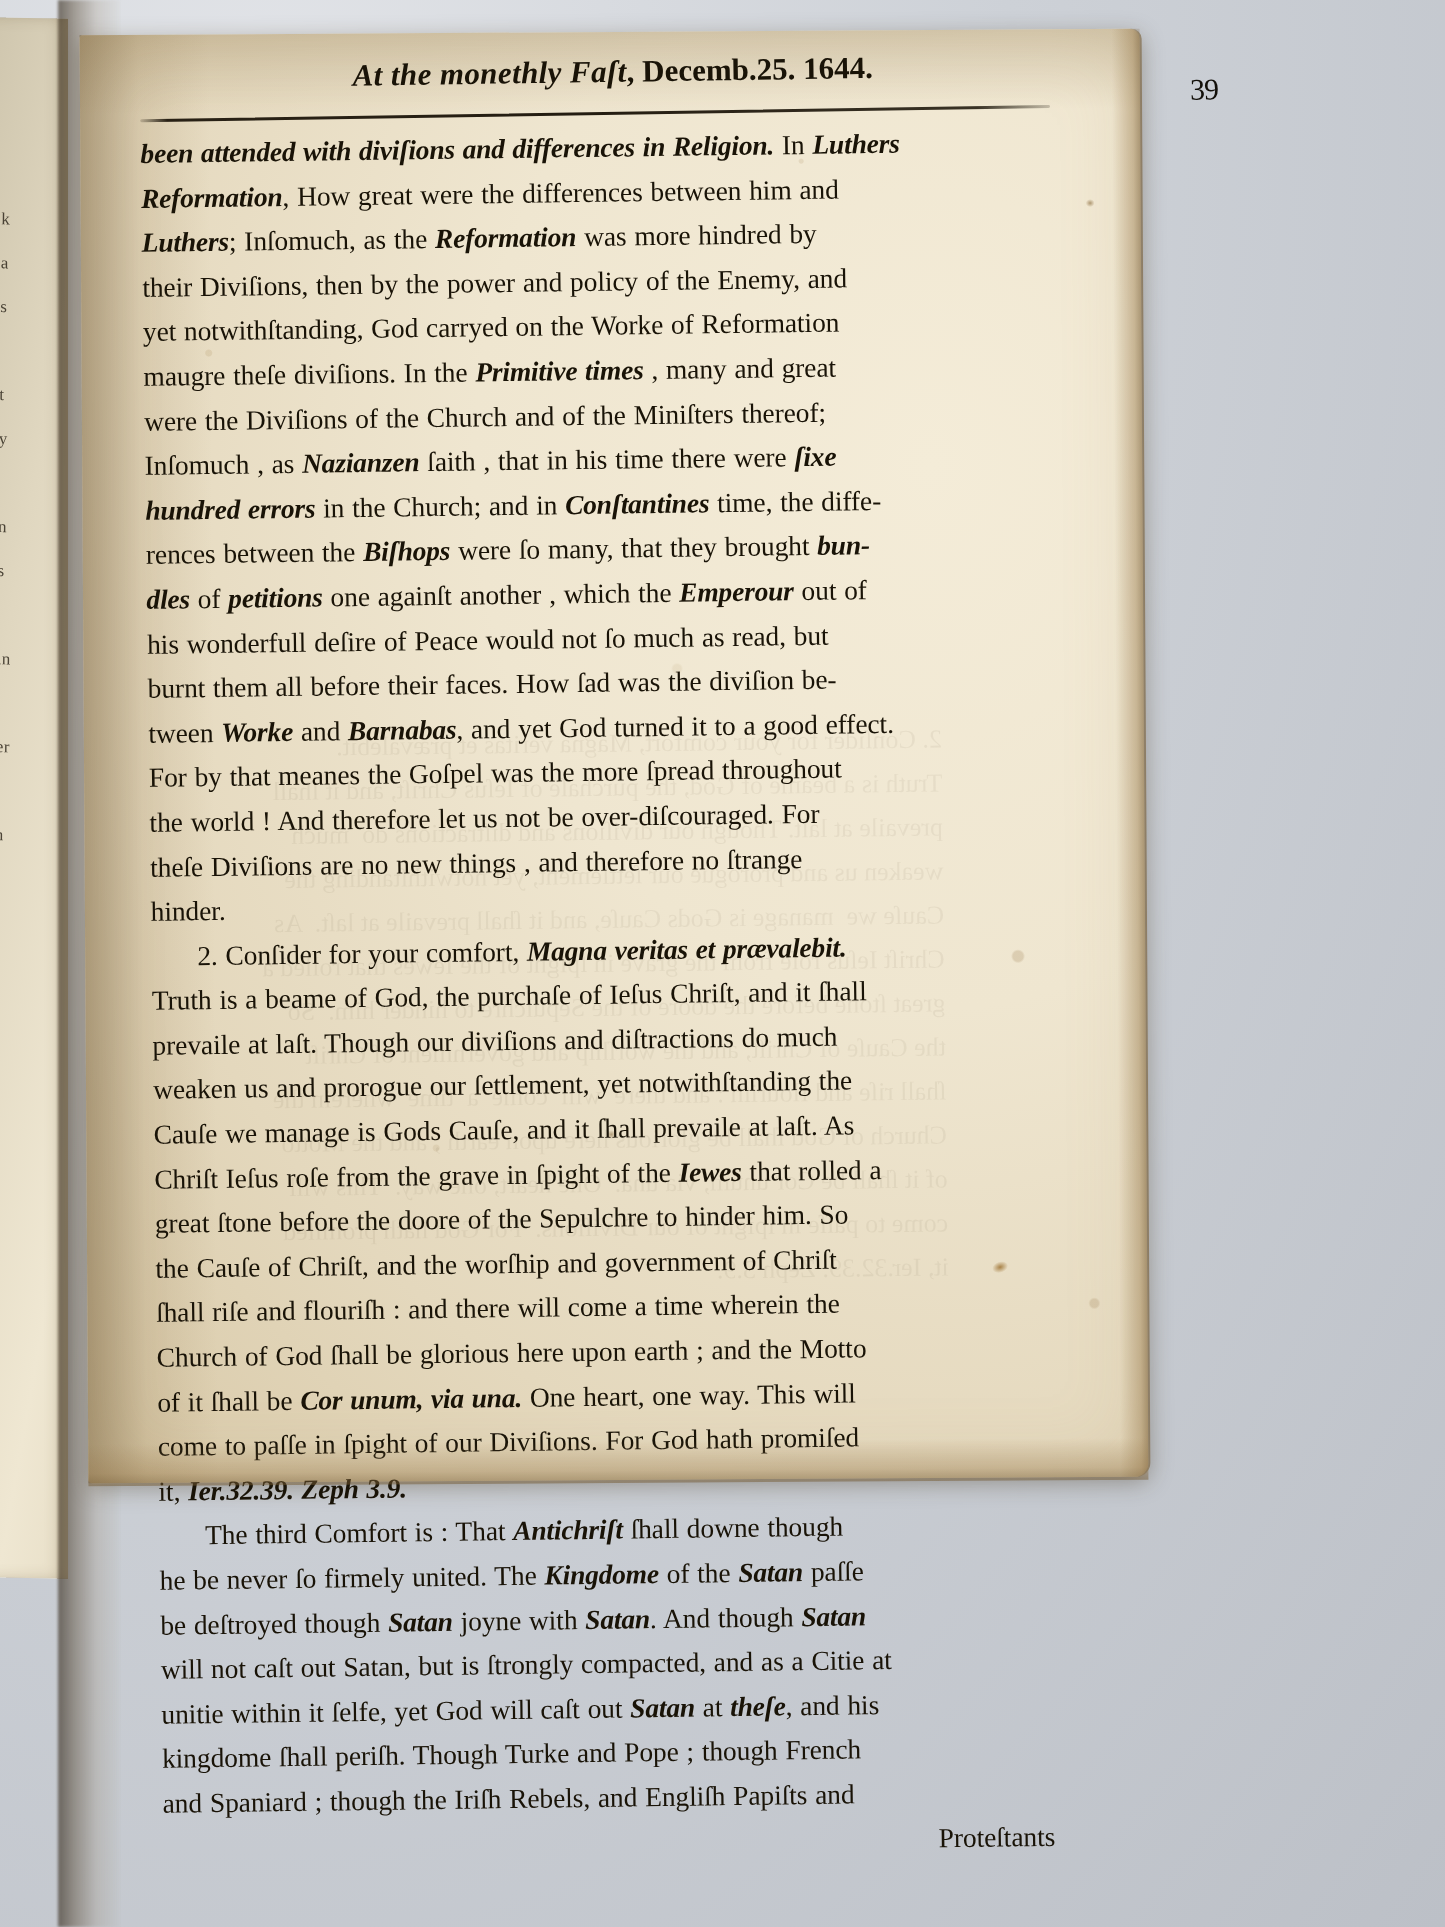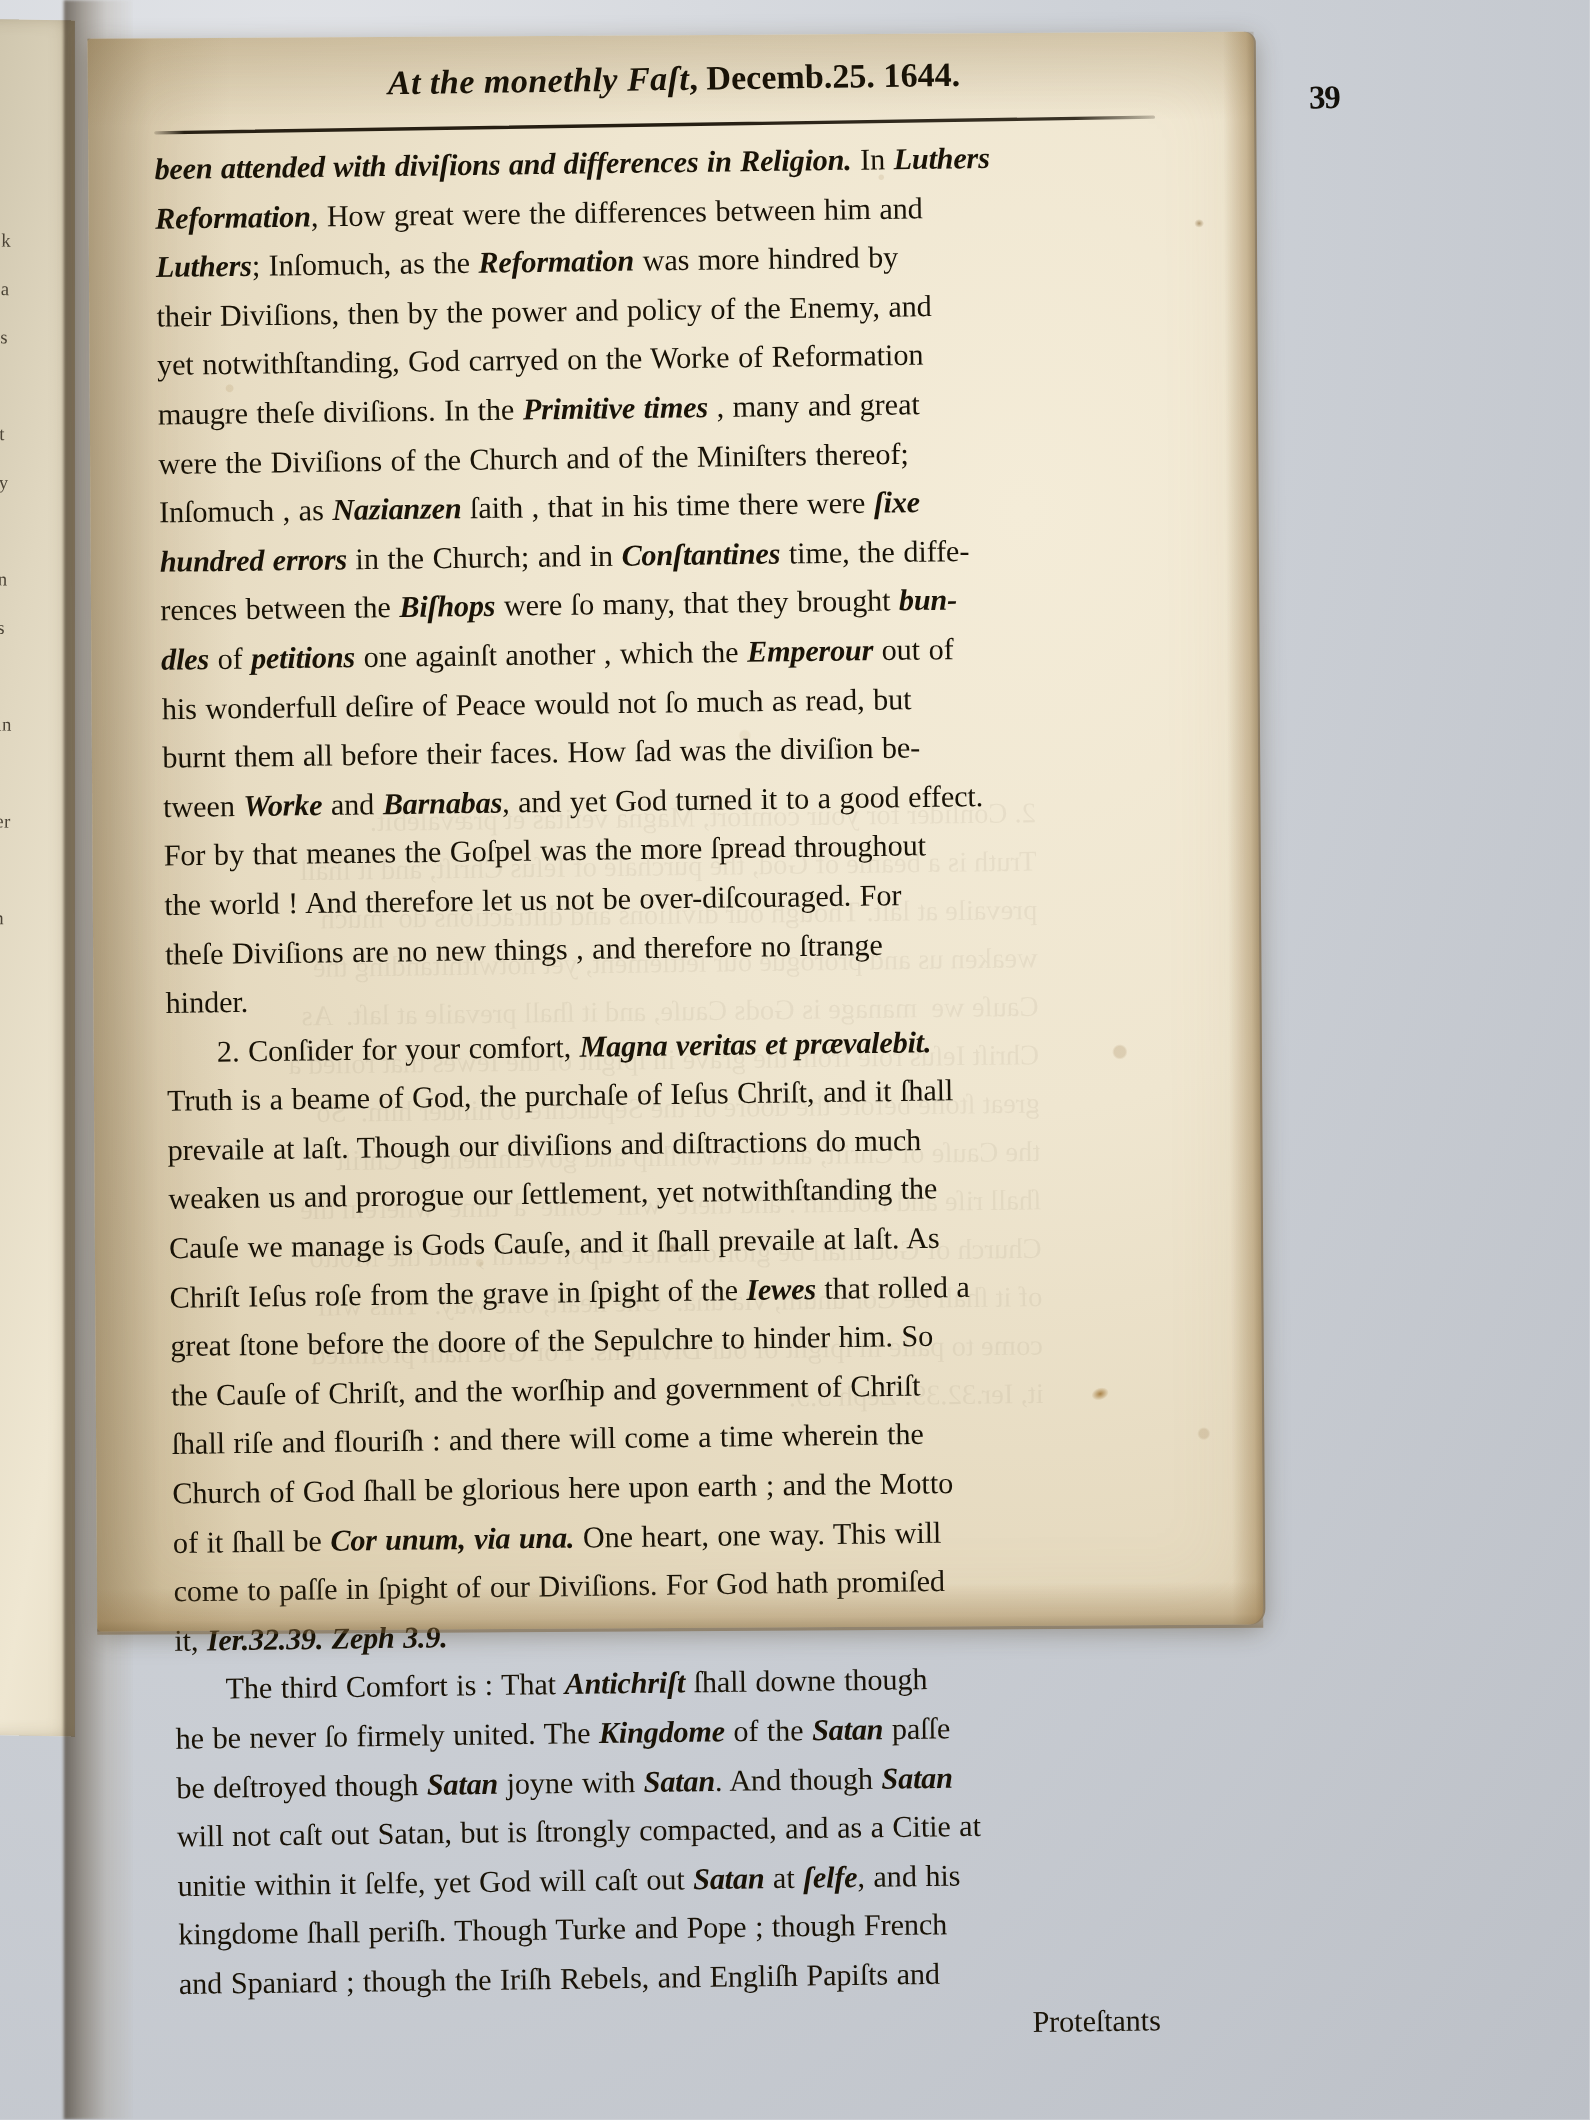--- a/index.html
+++ b/index.html
@@ -136,7 +136,7 @@
     position: absolute;
     left: 1110px; top: 44px;
     font-size: 30px;
-    font-weight: 700;
+    font-weight: 400;
     color: #13100a;
     transform: rotate(-1deg);
     letter-spacing: -1px;

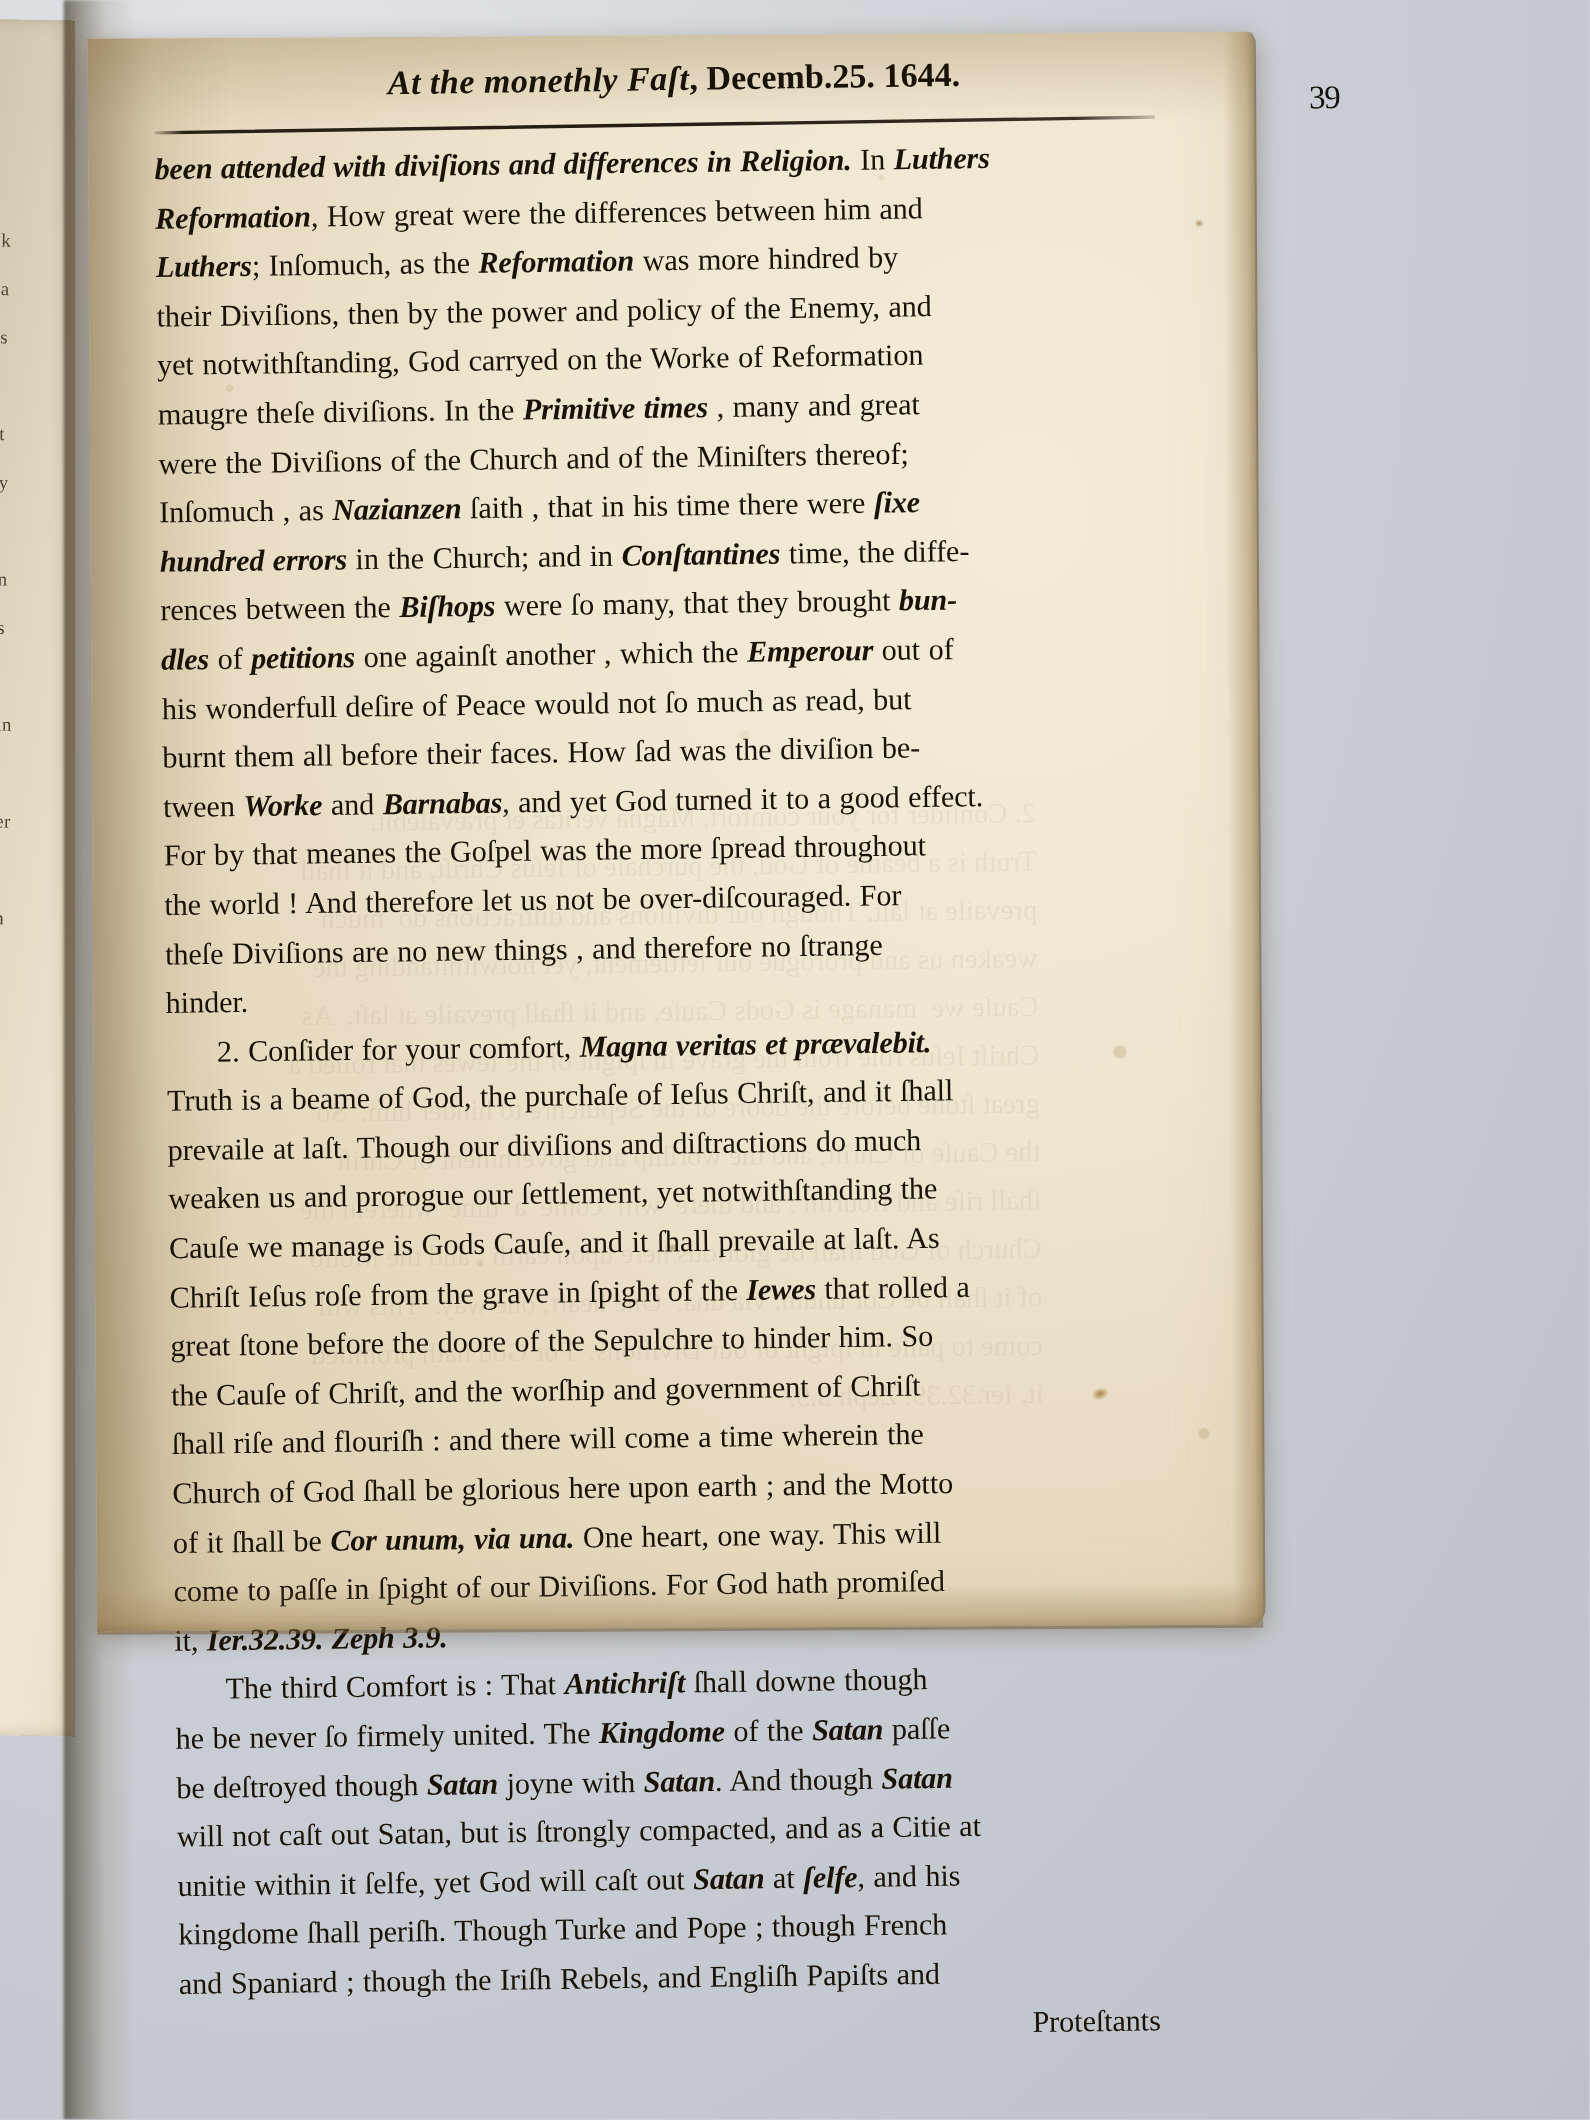--- a/index.html
+++ b/index.html
@@ -300,7 +300,7 @@
             <span class="line"><span>he be never ſo firmely united.  The </span><span class="it">Kingdome</span><span> of the </span><span class="it">Satan</span><span> paſſe</span></span>
             <span class="line"><span>be deſtroyed though </span><span class="it">Satan</span><span> joyne with </span><span class="it">Satan</span><span>.  And though </span><span class="it">Satan</span></span>
             <span class="line"><span>will not caſt out Satan, but is ſtrongly compacted, and as a Citie at</span></span>
-            <span class="line"><span>unitie within it ſelfe, yet God will caſt out </span><span class="it">Satan</span><span> at </span><span class="it">ſelfe</span><span>,  and his</span></span>
+            <span class="line"><span>unitie within it ſelfe, yet God will caſt out </span><span class="it">Satan</span><span> at </span><span class="it">theſe</span><span>,  and his</span></span>
             <span class="line"><span>kingdome ſhall periſh.  Though Turke and Pope ; though French</span></span>
             <span class="line"><span>and Spaniard ; though the Iriſh Rebels, and Engliſh Papiſts and</span></span>
           </p>

